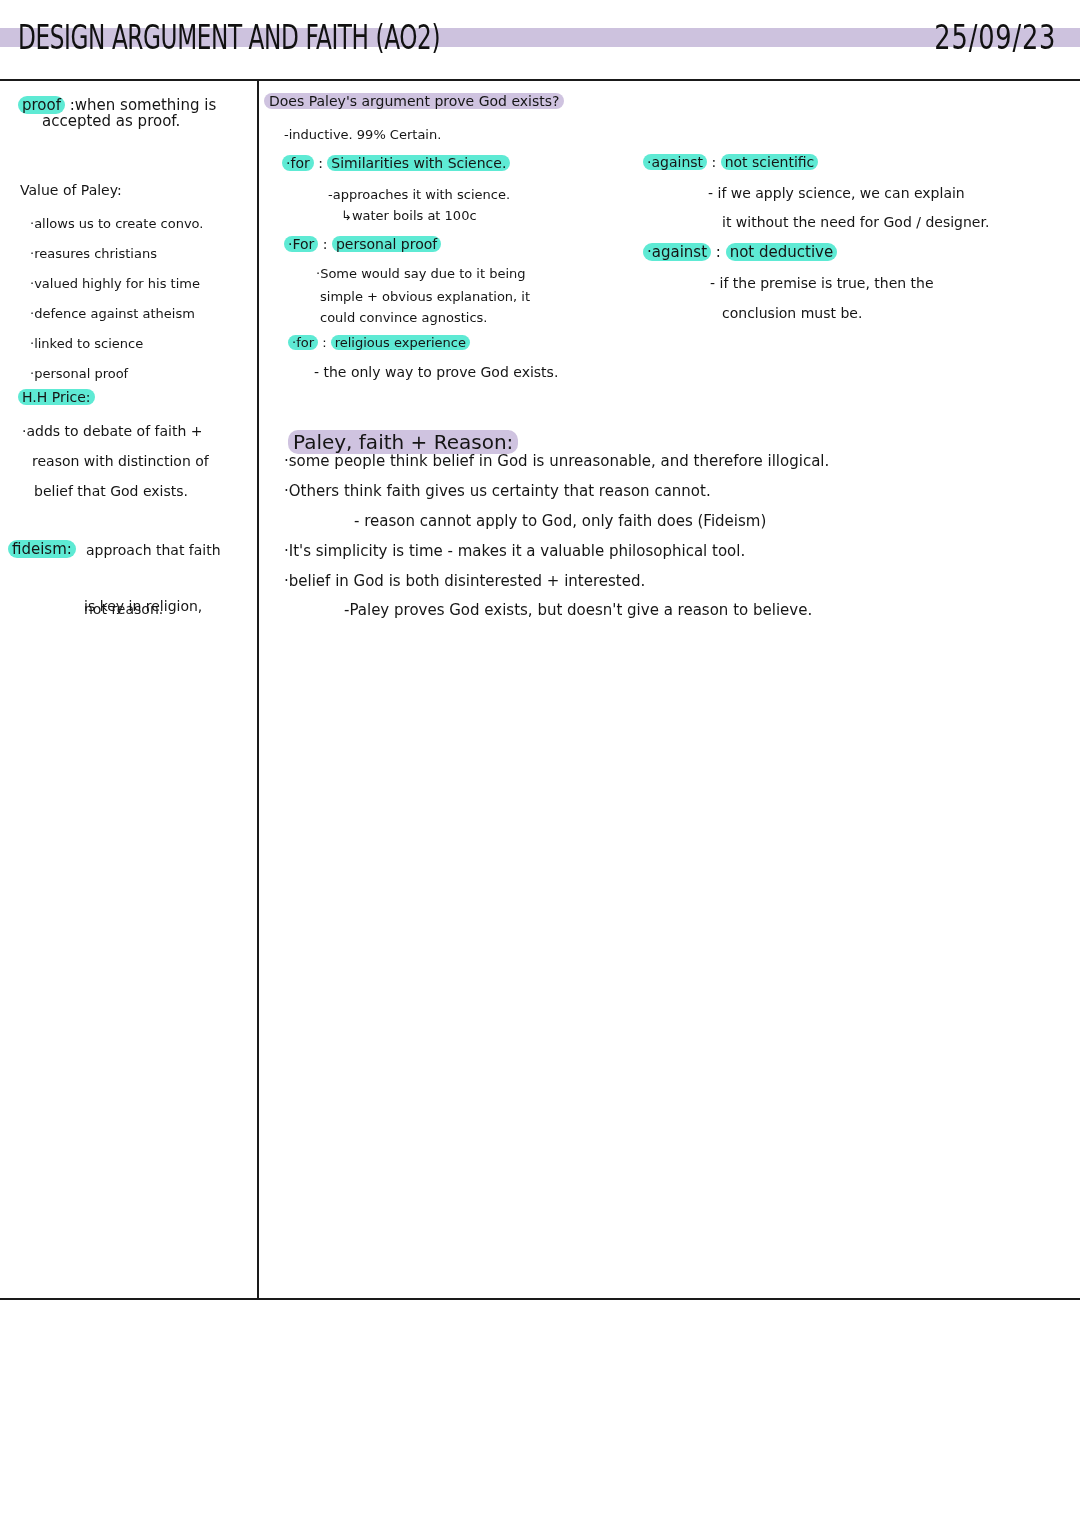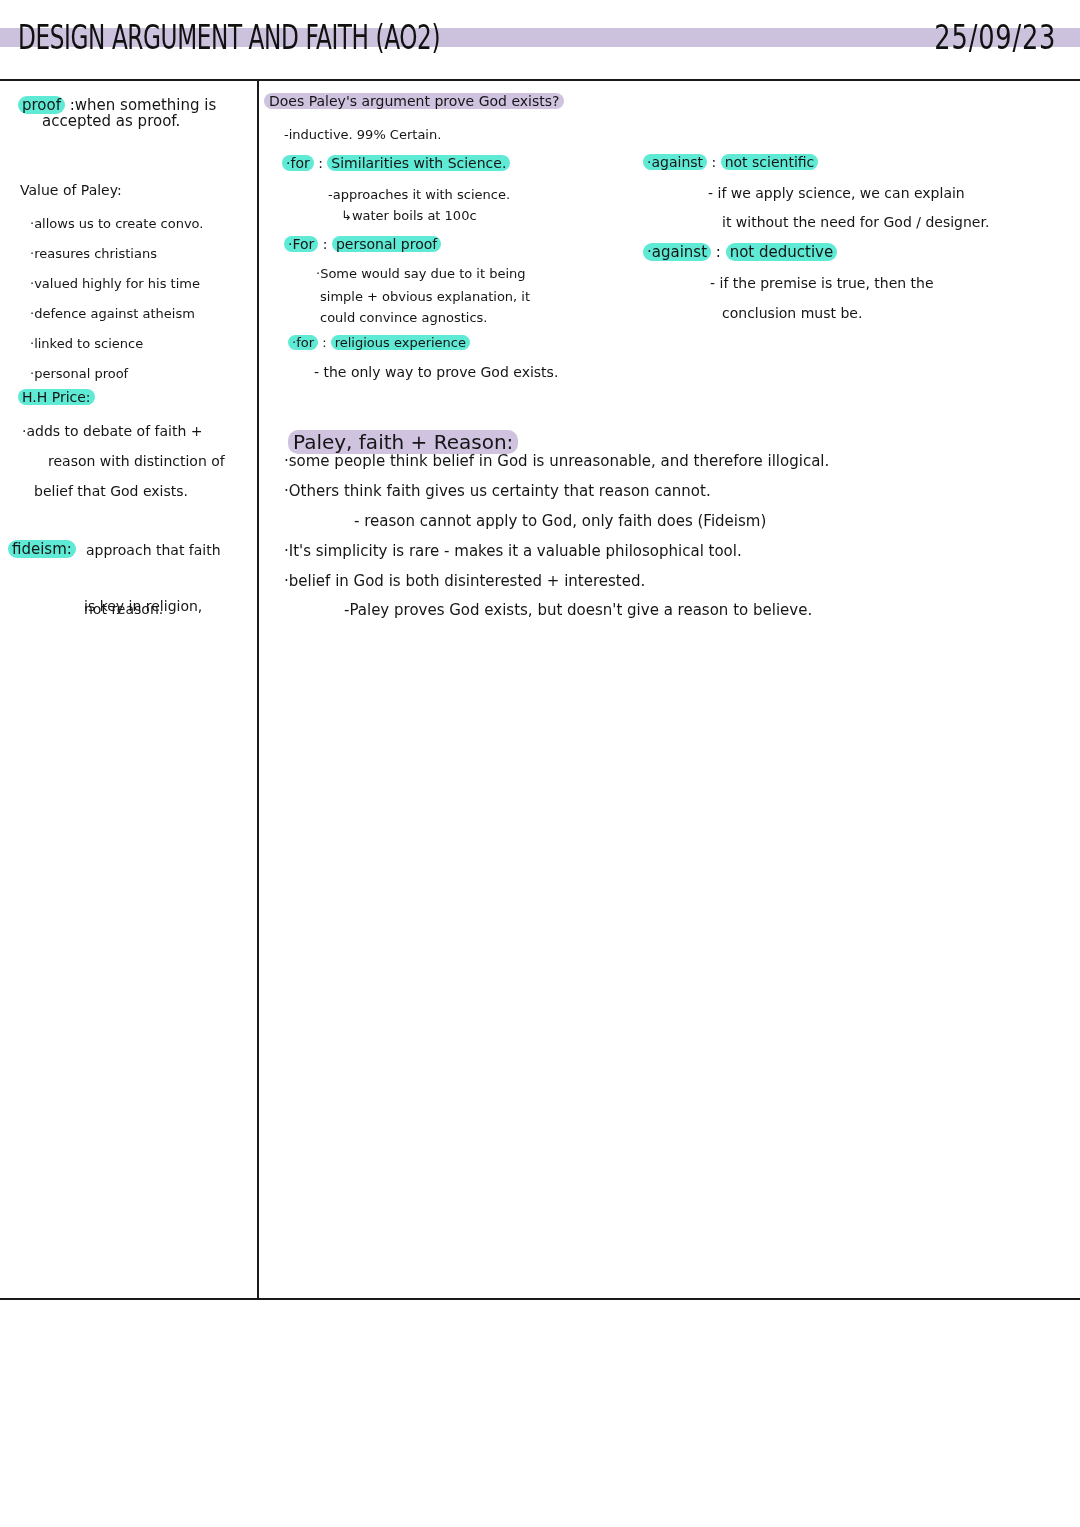--- a/index.html
+++ b/index.html
@@ -52,7 +52,7 @@
     <span class="hl">H.H Price:</span>
   </div>
   <div class="abs t14" style="left:22px; top:423px;">·adds to debate of faith +</div>
-  <div class="abs t14" style="left:48px; top:453px;">reason with distinction of</div>
+  <div class="abs t14" style="left:32px; top:453px;">reason with distinction of</div>
   <div class="abs t14" style="left:34px; top:483px;">belief that God exists.</div>
 
   <div class="abs t15" style="left:8px; top:540px;">

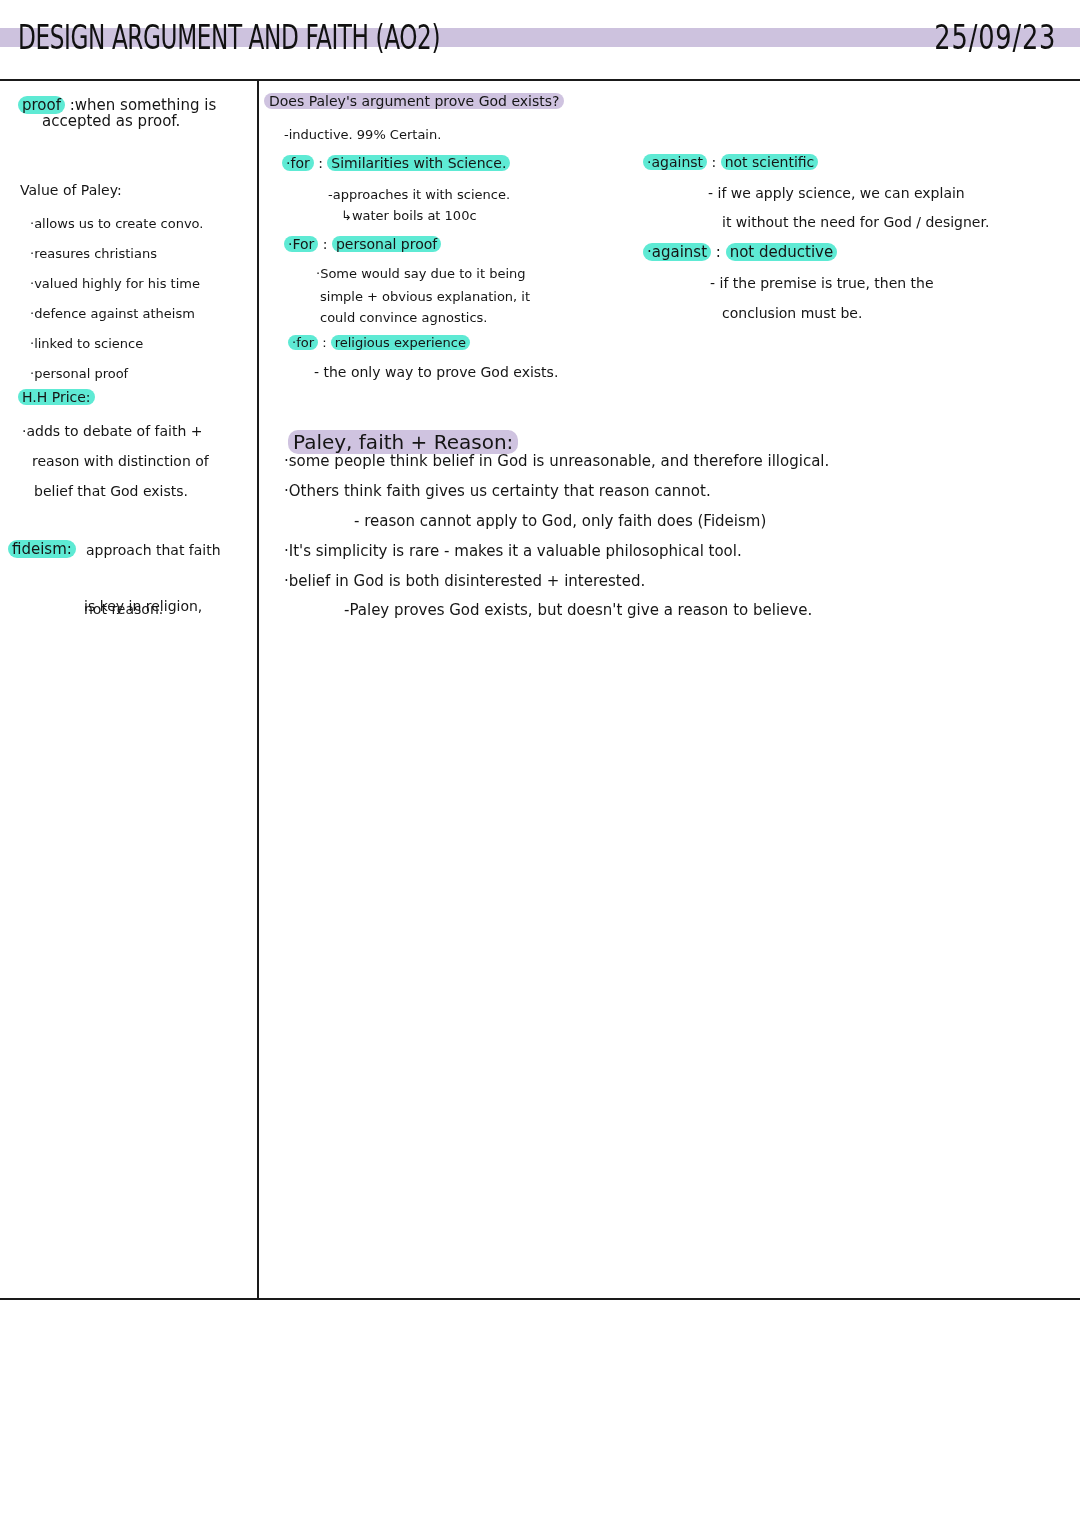--- a/index.html
+++ b/index.html
@@ -111,7 +111,7 @@
   <div class="abs t15" style="left:284px; top:452px;">·some people think belief in God is unreasonable, and therefore illogical.</div>
   <div class="abs t15" style="left:284px; top:482px;">·Others think faith gives us certainty that reason cannot.</div>
   <div class="abs t15" style="left:354px; top:512px;">- reason cannot apply to God, only faith does (Fideism)</div>
-  <div class="abs t15" style="left:284px; top:542px;">·It's simplicity is rare - makes it a valuable philosophical tool.</div>
+  <div class="abs t15" style="left:284px; top:542px;">·It's simplicity is time - makes it a valuable philosophical tool.</div>
   <div class="abs t15" style="left:284px; top:572px;">·belief in God is both disinterested + interested.</div>
   <div class="abs t15" style="left:344px; top:601px;">-Paley proves God exists, but doesn't give a reason to believe.</div>
 </div>

